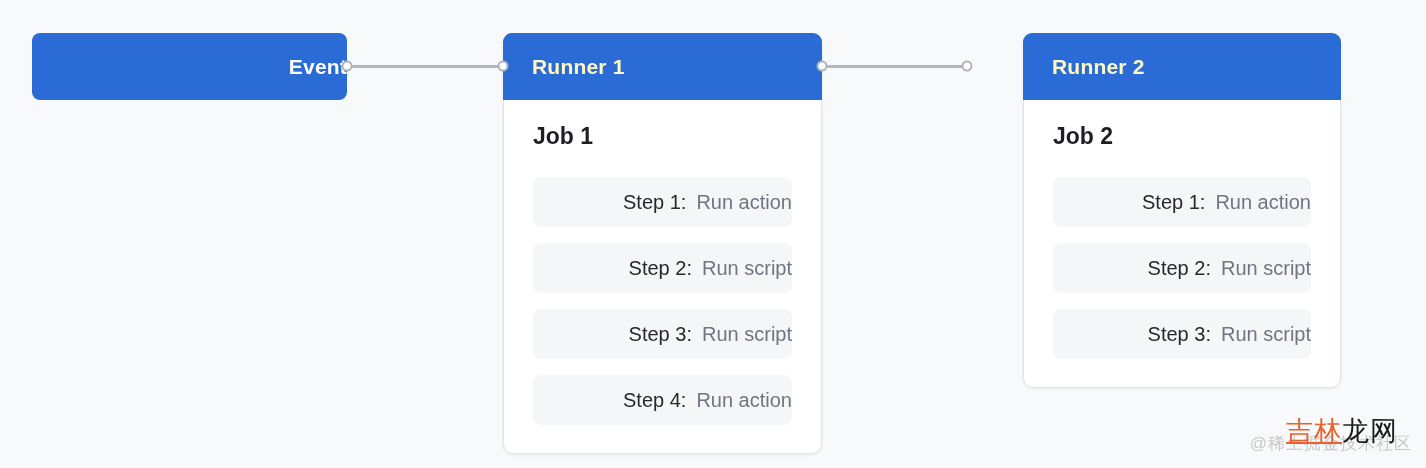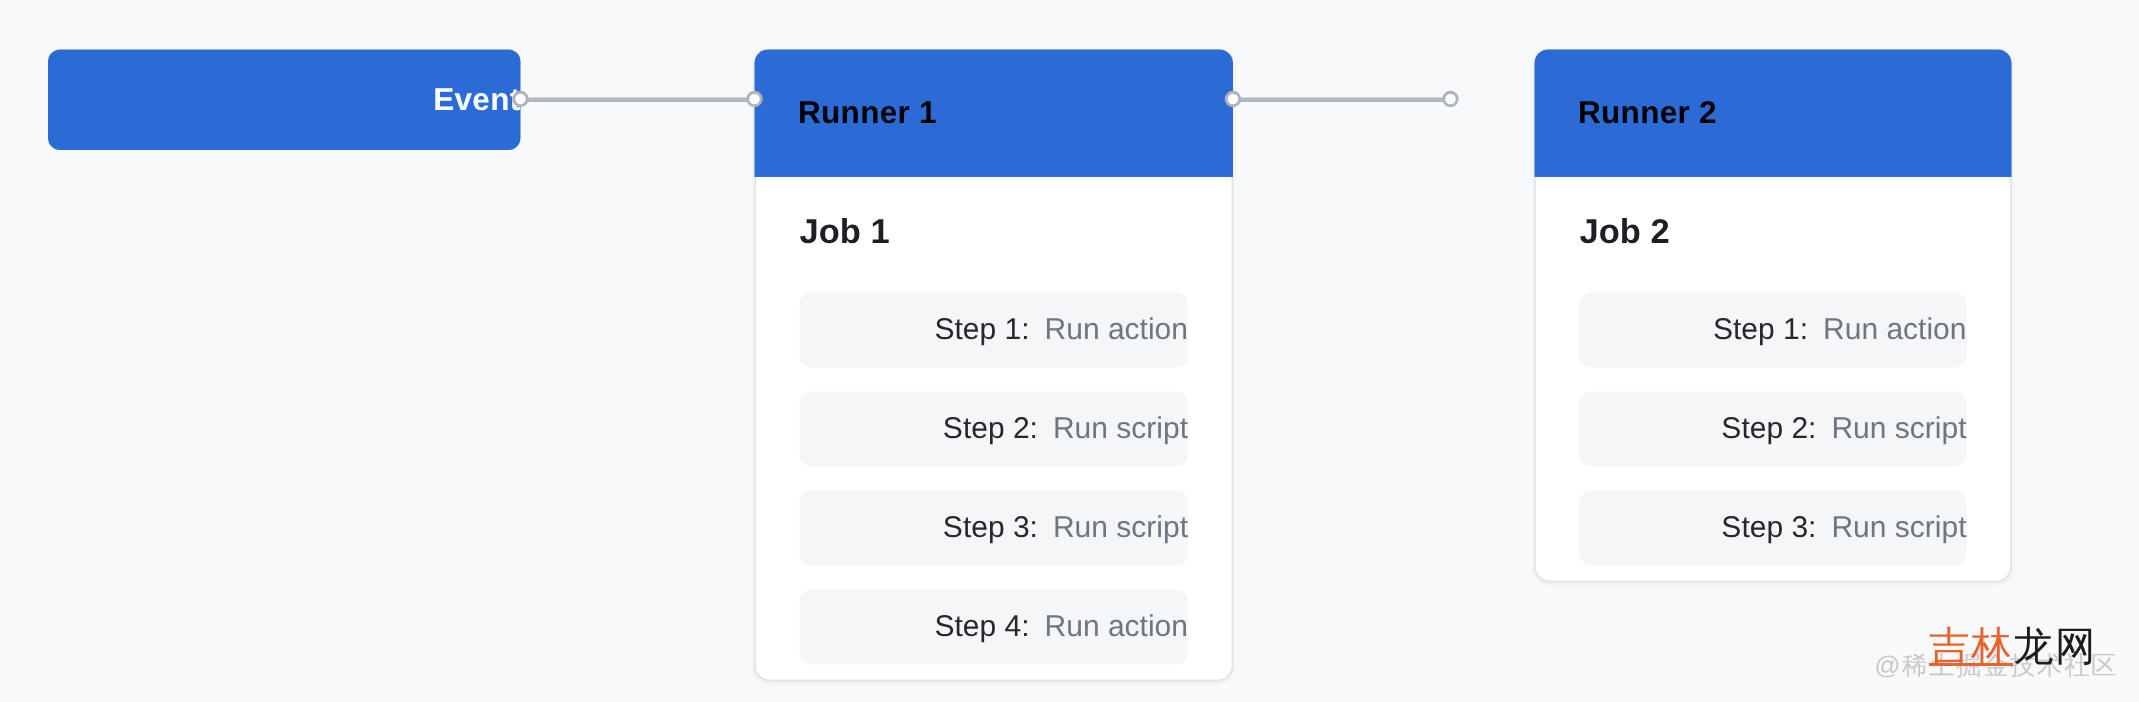--- a/index.html
+++ b/index.html
@@ -49,10 +49,10 @@
 
   .runner-header {
     margin: -1px -1px 0 -1px;
-    height: 85px;
+    height: 67px;
     background: #2a6bd5;
     border-radius: 9px 9px 0 0;
-    color: #000000;
+    color: #fef9c3;
     display: flex;
     align-items: center;
     padding-left: 29px;

